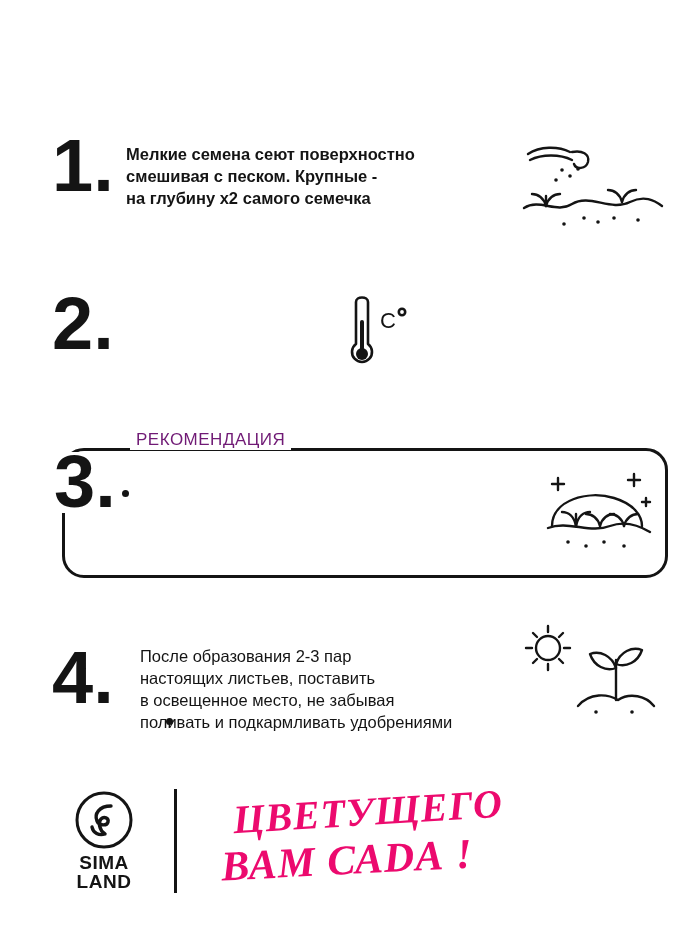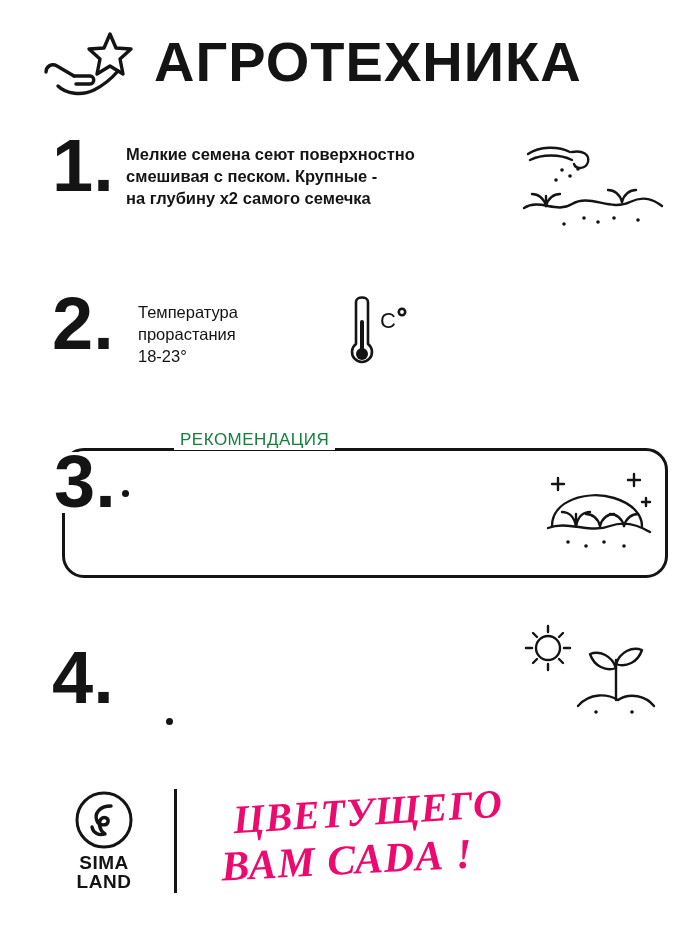--- a/index.html
+++ b/index.html
@@ -179,15 +179,6 @@
 
 <div class="page">
 
-  <div class="header">
-    <svg class="header-icon" viewBox="0 0 108 76" fill="none" stroke="#141414" stroke-width="3.4" stroke-linecap="round" stroke-linejoin="round">
-      <path d="M72 10 L78 24 L93 25 L82 35 L85 50 L72 42 L59 50 L62 35 L51 25 L66 24 Z"></path>
-      <path d="M8 48 C8 42 14 39 19 42 L36 52"></path>
-      <path d="M20 62 C28 70 44 72 56 66 C66 61 74 54 80 47"></path>
-      <path d="M36 52 L52 52 C57 52 57 60 52 60 L38 60"></path>
-    </svg>
-    <div class="header-title">АГРОТЕХНИКА</div>
-  </div>
 
   <div class="step" id="step1">
     <div class="num">1.</div>

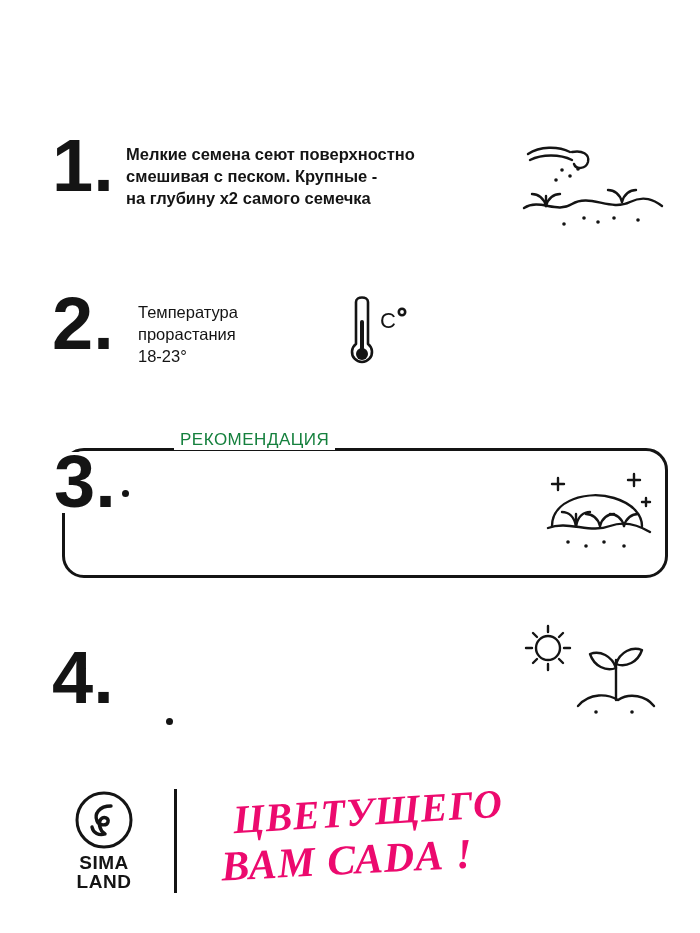--- a/index.html
+++ b/index.html
@@ -209,9 +209,6 @@
 
   <div class="step" id="step2">
     <div class="num">2.</div>
-    <div class="step-text">Температура
-прорастания
-18-23°</div>
     <svg class="art" viewBox="0 0 90 88" fill="none" stroke="#141414" stroke-width="2.6" stroke-linecap="round" stroke-linejoin="round">
       <path d="M20 14 C20 8 32 8 32 14 L32 56 A10 10 0 1 1 20 56 Z"></path>
       <circle cx="26" cy="66" r="6" fill="#141414" stroke="none"></circle>

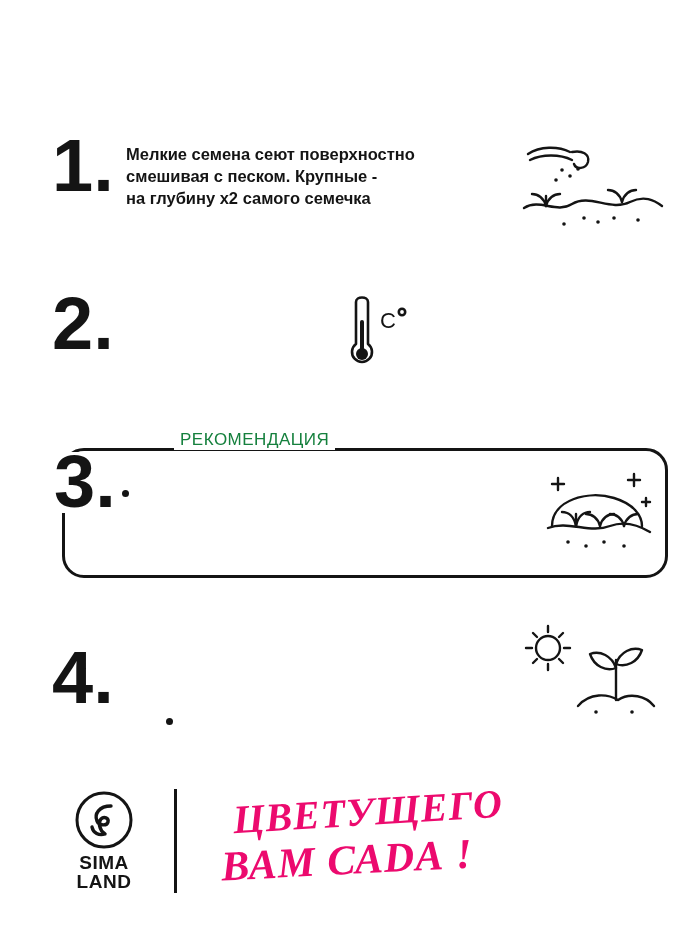--- a/index.html
+++ b/index.html
@@ -80,11 +80,10 @@
     top: 12px; left: 82px;
     font-size: 17px;
     letter-spacing: 0.5px;
-    color: #15803d;
+    color: #701a75;
     background: #fff;
     padding: 0 6px;
     z-index: 3;
-    margin-left: 44px;
   }
   #step3 .box {
     position: absolute;

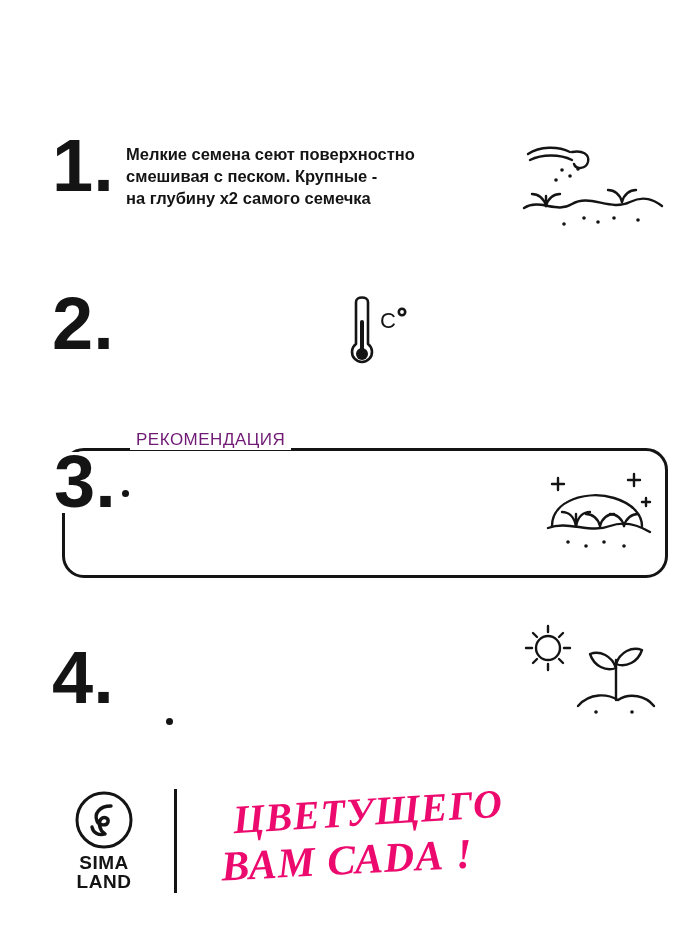--- a/index.html
+++ b/index.html
@@ -245,6 +245,10 @@
   <div class="step" id="step4">
     <div class="num">4.</div>
     <div class="bullet"></div>
+    <div class="step-text">После образования 2-3 пар
+настоящих листьев, поставить
+в освещенное место, не забывая
+поливать и подкармливать удобрениями</div>
     <svg class="art" viewBox="0 0 160 100" fill="none" stroke="#141414" stroke-width="2.4" stroke-linecap="round" stroke-linejoin="round">
       <circle cx="40" cy="28" r="12"></circle>
       <path d="M40 6 L40 12 M40 44 L40 50 M18 28 L24 28 M56 28 L62 28

